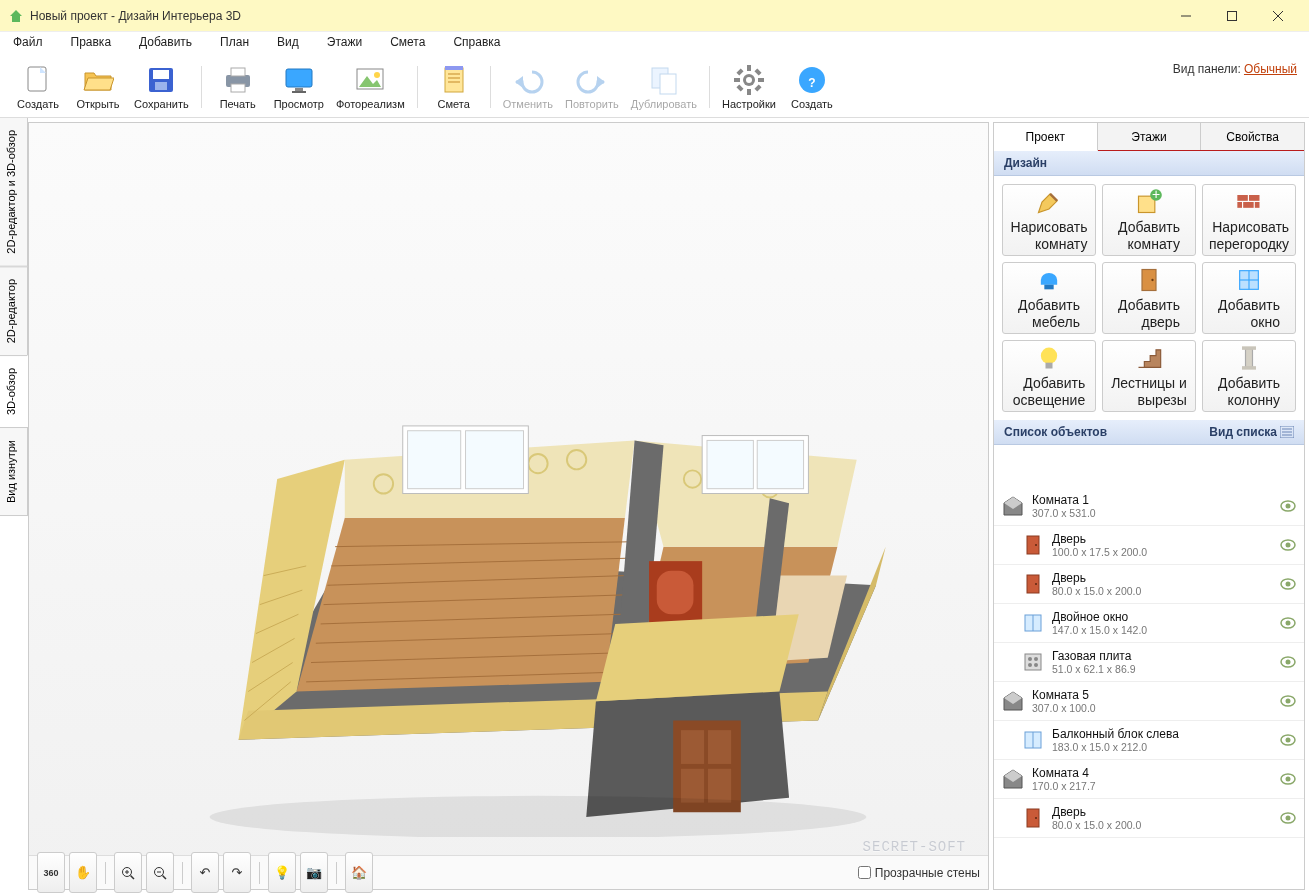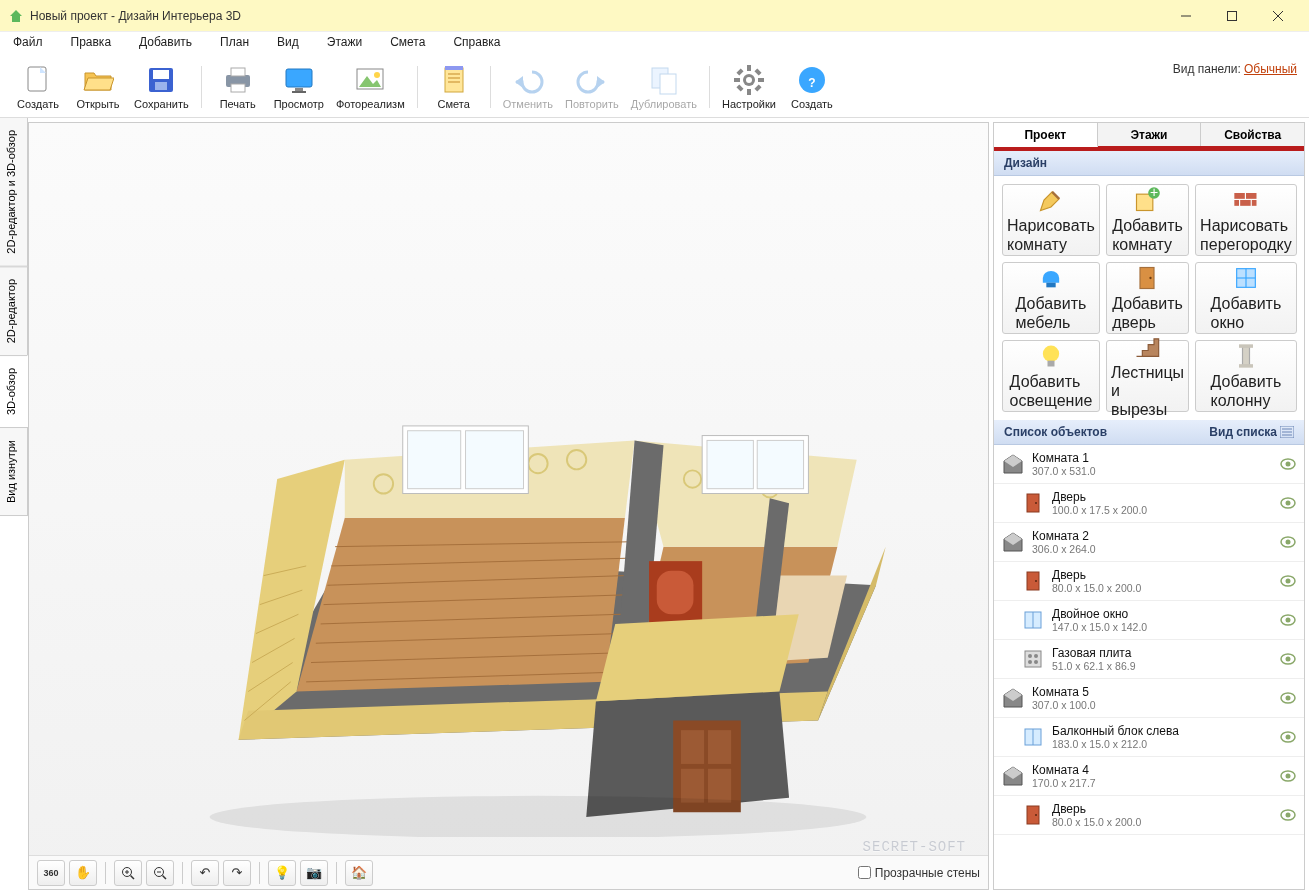--- a/index.html
+++ b/index.html
@@ -32,7 +32,7 @@
 .vtb-sep { width:1px; height:22px; background:#ccc; margin:0 4px; }
 .transparent-walls { margin-left: auto; display:flex; align-items:center; gap:4px; color:#333; font-size:11px; }
 .right-panel { width: 312px; border: 1px solid #ccc; margin: 4px 4px 4px 4px; display: flex; flex-direction: column; background:#fff; }
-.rp-tabs { height: 28px; display:flex; border-bottom:5px solid #b91c1c;font-weight:bold; }
+.rp-tabs { height: 28px; display:flex; border-bottom:1px solid #b91c1c; }
 .rp-tab { flex:1; display:flex; align-items:center; justify-content:center; border-right:1px solid #ccc; background:#f3f3f3; cursor:default; font-size:12px; }
 .rp-tab:last-child { border-right:none; }
 .rp-tab.active { background:#fff; border-bottom:1px solid #fff; margin-bottom:-1px; }

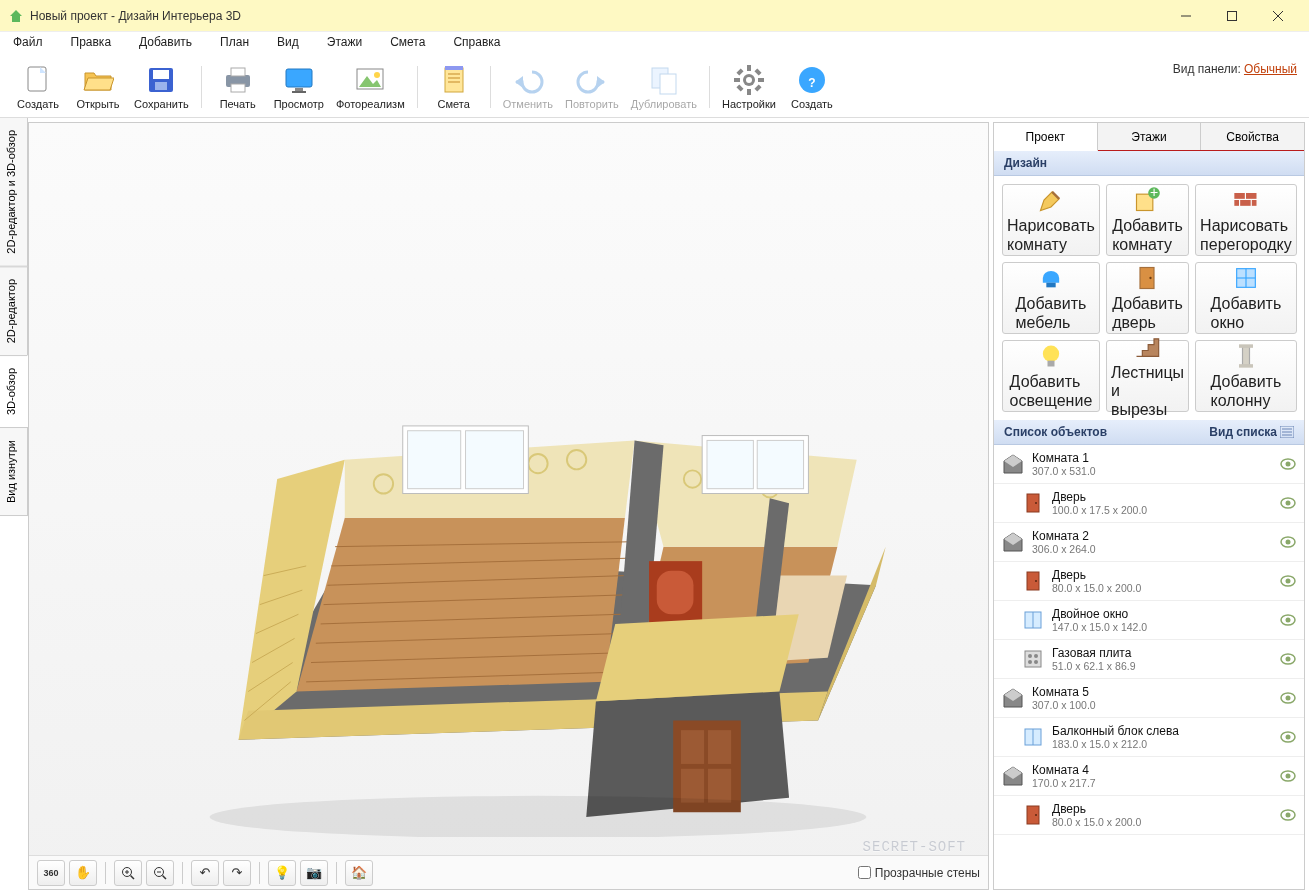--- a/index.html
+++ b/index.html
@@ -40,7 +40,7 @@
 .design-grid { display:grid; grid-template-columns: repeat(3, 1fr); gap:6px; padding:8px; }
 .design-btn { border:1px solid #ccc; border-radius:3px; background: linear-gradient(#fff,#f2f2f2); height:72px; display:flex; flex-direction:column; align-items:center; justify-content:center; padding:4px; cursor:default; }
 .design-btn .dico { width:28px; height:28px; margin-bottom:3px; display:flex; align-items:center; justify-content:center; }
-.design-btn .dlbl { font-size:16px; text-align:left; line-height:1.15; color:#222; }
+.design-btn .dlbl { font-size:14px; text-align:right; line-height:1.15; color:#222; }
 .list-hdr { display:flex; align-items:center; justify-content:space-between; }
 .list-hdr .view-mode { font-size:11px; color:#2a3f66; display:flex; align-items:center; gap:3px; }
 .obj-list { flex:1; overflow-y:auto; }

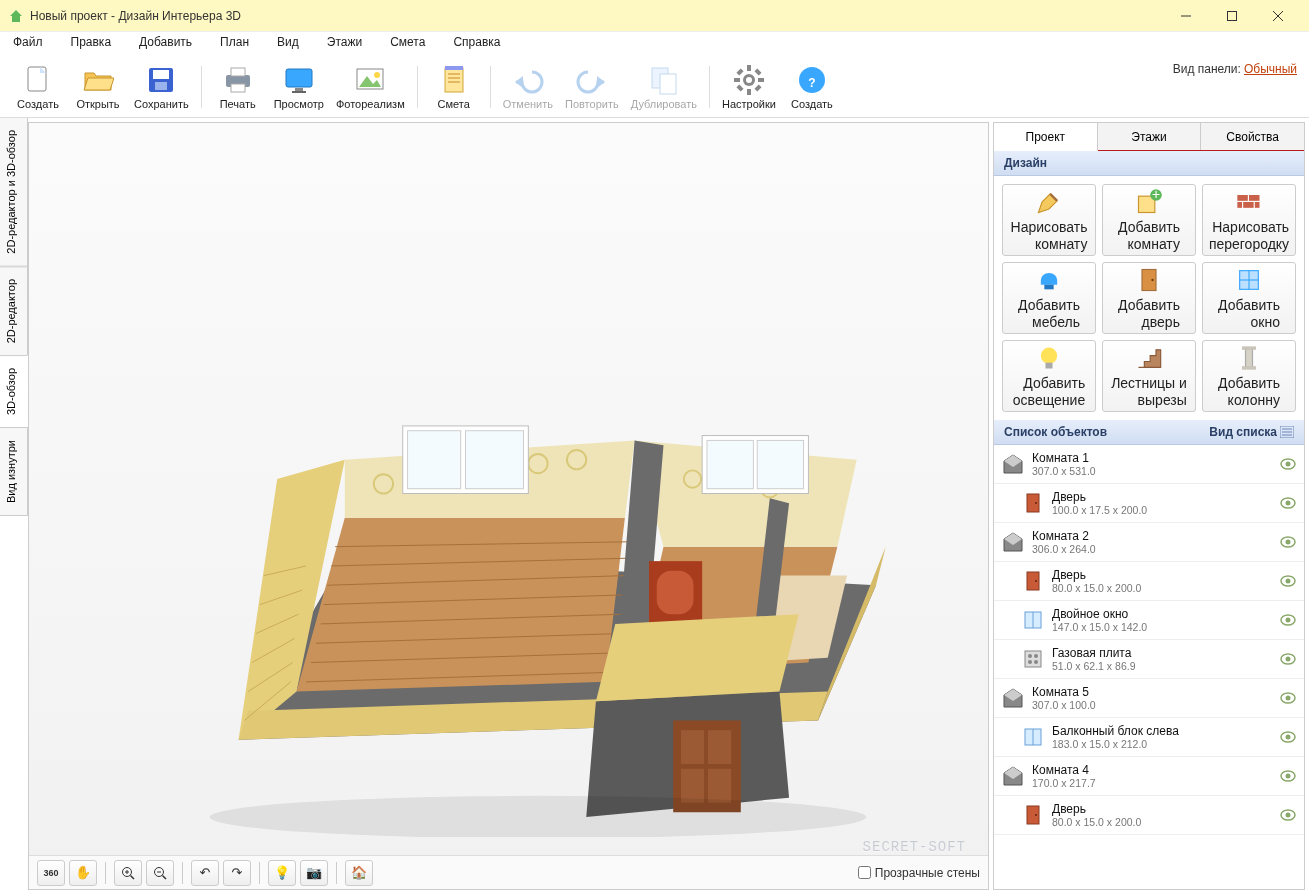--- a/index.html
+++ b/index.html
@@ -43,7 +43,7 @@
 .design-btn .dlbl { font-size:14px; text-align:right; line-height:1.15; color:#222; }
 .list-hdr { display:flex; align-items:center; justify-content:space-between; }
 .list-hdr .view-mode { font-size:11px; color:#2a3f66; display:flex; align-items:center; gap:3px; }
-.obj-list { flex:1; overflow-y:auto; }
+.obj-list { flex:1; overflow-y:auto;margin-top:42px; }
 .obj-row { display:flex; align-items:center; padding:6px 8px; border-bottom:1px solid #eee; gap:8px; }
 .obj-row .oico { width:22px; height:22px; display:flex; align-items:center; justify-content:center; flex-shrink:0; }
 .obj-row .ocontent { flex:1; display:flex; flex-direction:column; }

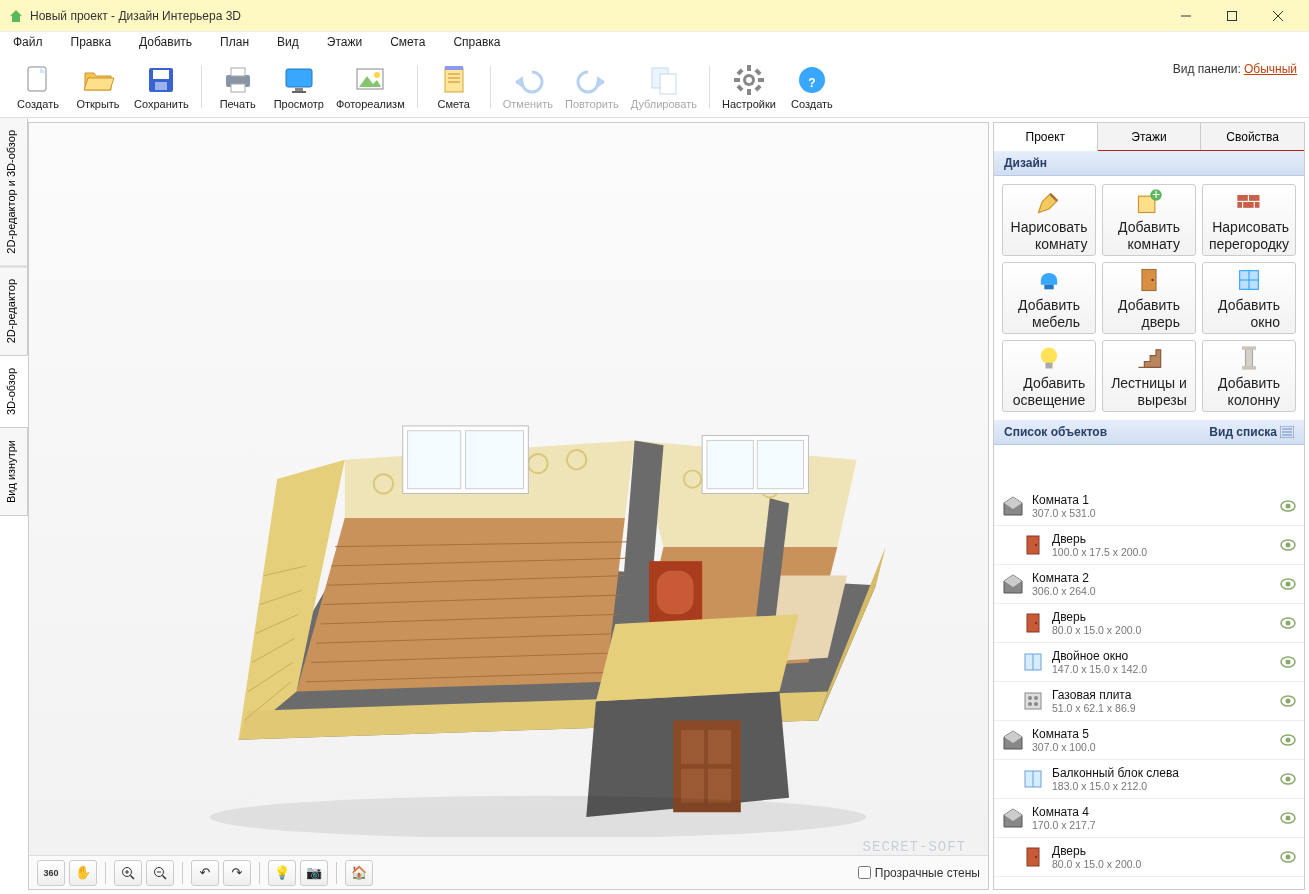--- a/index.html
+++ b/index.html
@@ -502,22 +502,6 @@
               <circle cx="8" cy="6" r="2.5" fill="#8aa86a"></circle>
             </svg></span>
         </div>
-        <div class="obj-row">
-          <span class="oico">
-            <svg viewBox="0 0 22 22">
-              <polygon points="2,8 11,2 20,8 20,20 2,20" fill="#888" stroke="#555"></polygon>
-              <polygon points="2,8 11,2 20,8 11,14" fill="#ccc"></polygon>
-            </svg>
-          </span>
-          <span class="ocontent">
-            <span class="oname">Комната 2</span>
-            <span class="odim">306.0 x 264.0</span>
-          </span>
-          <span class="eye"><svg viewBox="0 0 16 12">
-              <ellipse cx="8" cy="6" rx="7" ry="5" fill="none" stroke="#8aa86a" stroke-width="1.5"></ellipse>
-              <circle cx="8" cy="6" r="2.5" fill="#8aa86a"></circle>
-            </svg></span>
-        </div>
         <div class="obj-row indent-1">
           <span class="oico">
             <svg viewBox="0 0 22 22">

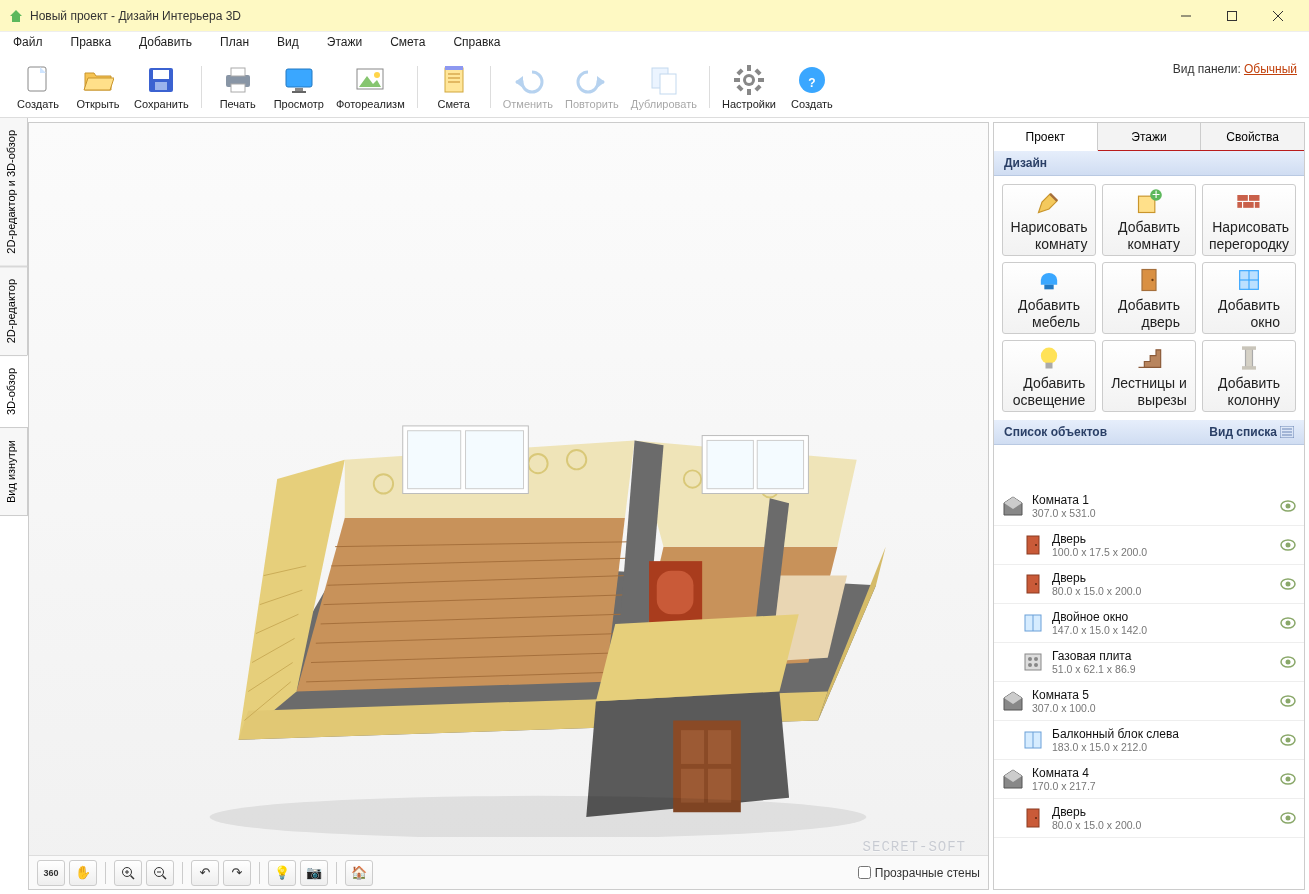--- a/index.html
+++ b/index.html
@@ -28,7 +28,7 @@
 .scene { flex:1; display:flex; align-items:center; justify-content:center; overflow:hidden; }
 .scene svg { max-width: 95%; max-height: 95%; }
 .view-toolbar { height: 34px; border-top: 1px solid #ddd; display: flex; align-items: center; padding: 0 8px; gap: 4px; background:#fafafa; }
-.vtb-btn { width: 28px; height: 26px; border: 1px solid #ccc; border-radius: 3px; background: linear-gradient(#fff,#eee); display:flex; align-items:center; justify-content:center; font-size: 13px; color:#333; }
+.vtb-btn { width: 28px; height: 41px; border: 1px solid #ccc; border-radius: 3px; background: linear-gradient(#fff,#eee); display:flex; align-items:center; justify-content:center; font-size: 13px; color:#333; }
 .vtb-sep { width:1px; height:22px; background:#ccc; margin:0 4px; }
 .transparent-walls { margin-left: auto; display:flex; align-items:center; gap:4px; color:#333; font-size:11px; }
 .right-panel { width: 312px; border: 1px solid #ccc; margin: 4px 4px 4px 4px; display: flex; flex-direction: column; background:#fff; }

